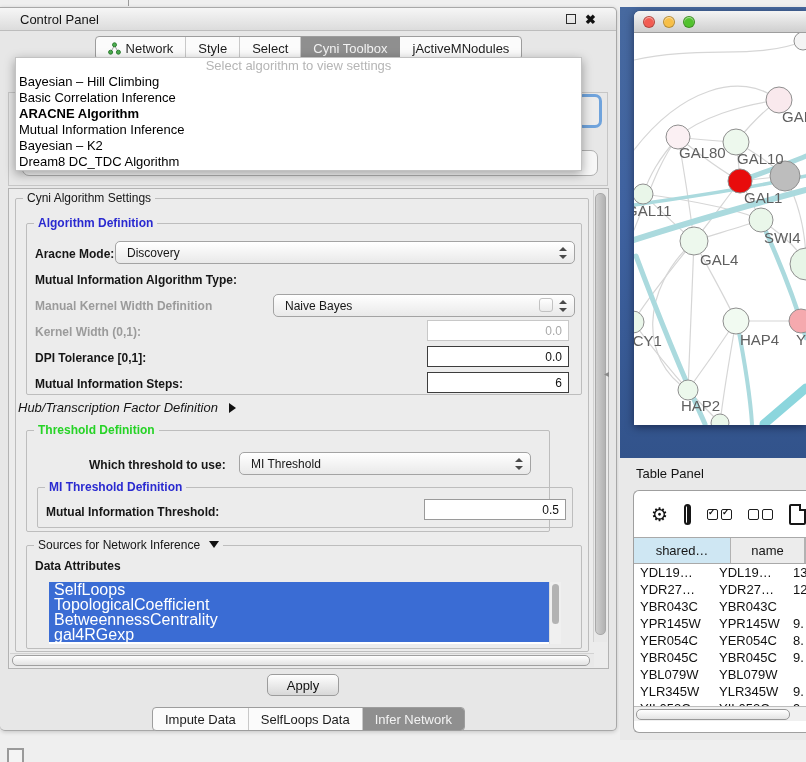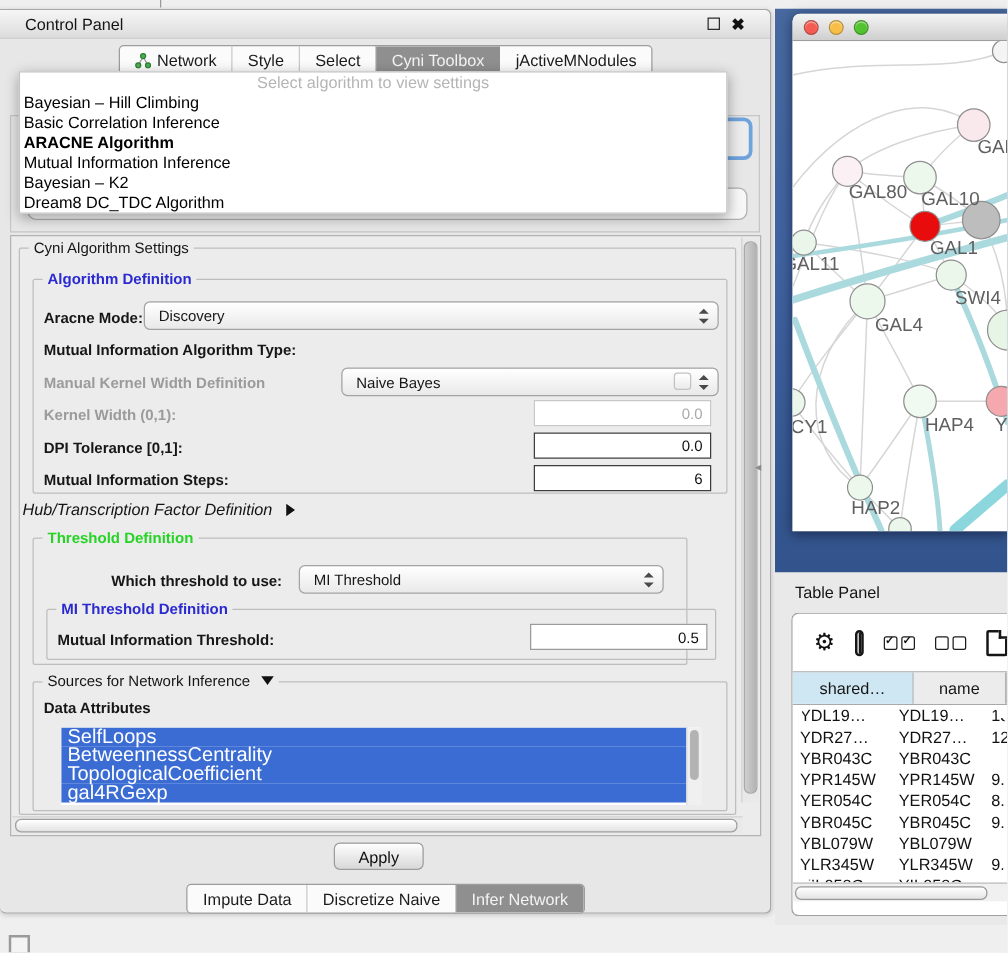--- a/index.html
+++ b/index.html
@@ -117,7 +117,7 @@
     justify-content:center;overflow:hidden;white-space:nowrap;}
   .th.blue{background:var(--header-blue);} .th.gray{background:#ececec;}
   .th.c1{width:97px;} .th.c2{width:74px;} .th.c3{flex:1;}
-  .t-body{height:142px;overflow:hidden;border-radius:22px;}
+  .t-body{height:142px;overflow:hidden;}
   .tr{display:flex;height:17px;align-items:center;font-size:13px;color:#111;}
   .td{box-sizing:border-box;padding-left:6px;overflow:hidden;white-space:nowrap;}
   .td.c1{width:79px;} .td.c2{width:74px;} .td.c3{flex:1;}

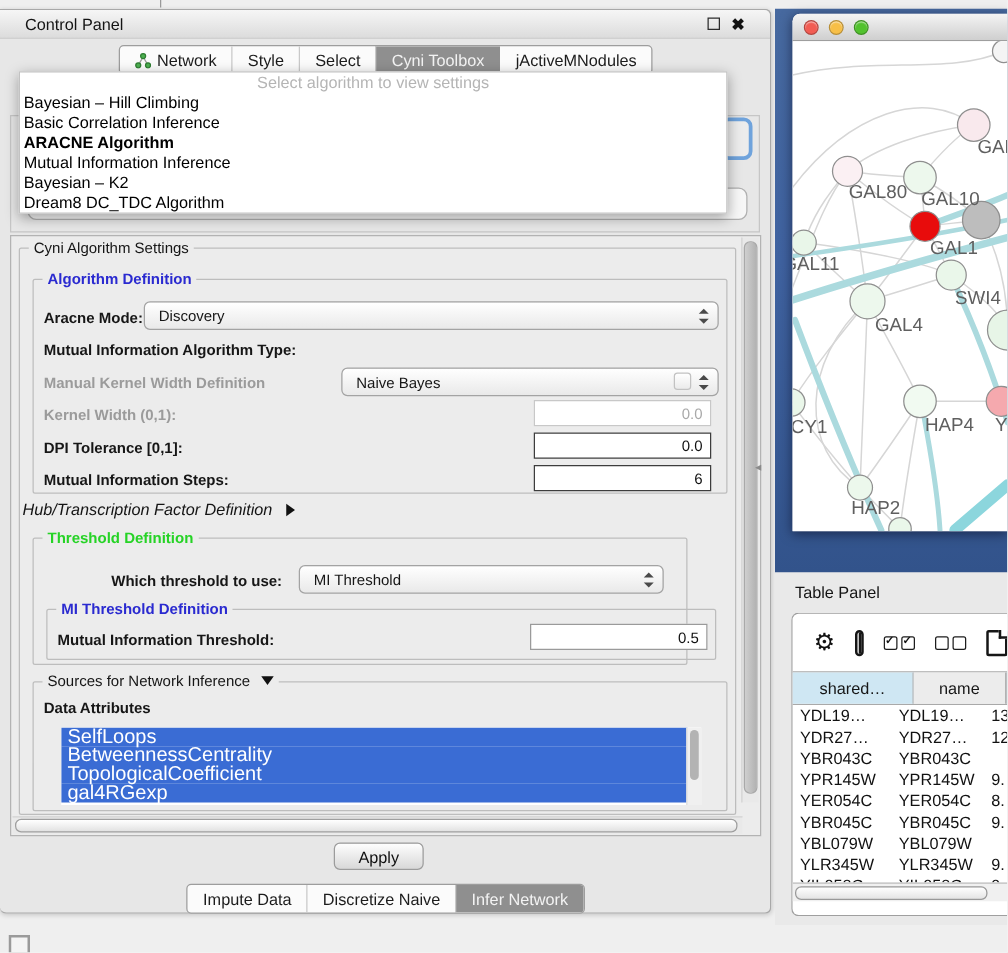--- a/index.html
+++ b/index.html
@@ -251,8 +251,8 @@
         <div class="attr-list" style="left:22px;top:36px;width:512px;height:62px;">
           <div style="margin-right:11px;">
               <div class="attr-item">SelfLoops</div>
+              <div class="attr-item">TopologicalCoefficient</div>
               <div class="attr-item">BetweennessCentrality</div>
-              <div class="attr-item">TopologicalCoefficient</div>
               <div class="attr-item">gal4RGexp</div>
             </div>
           <div class="attr-scroll">

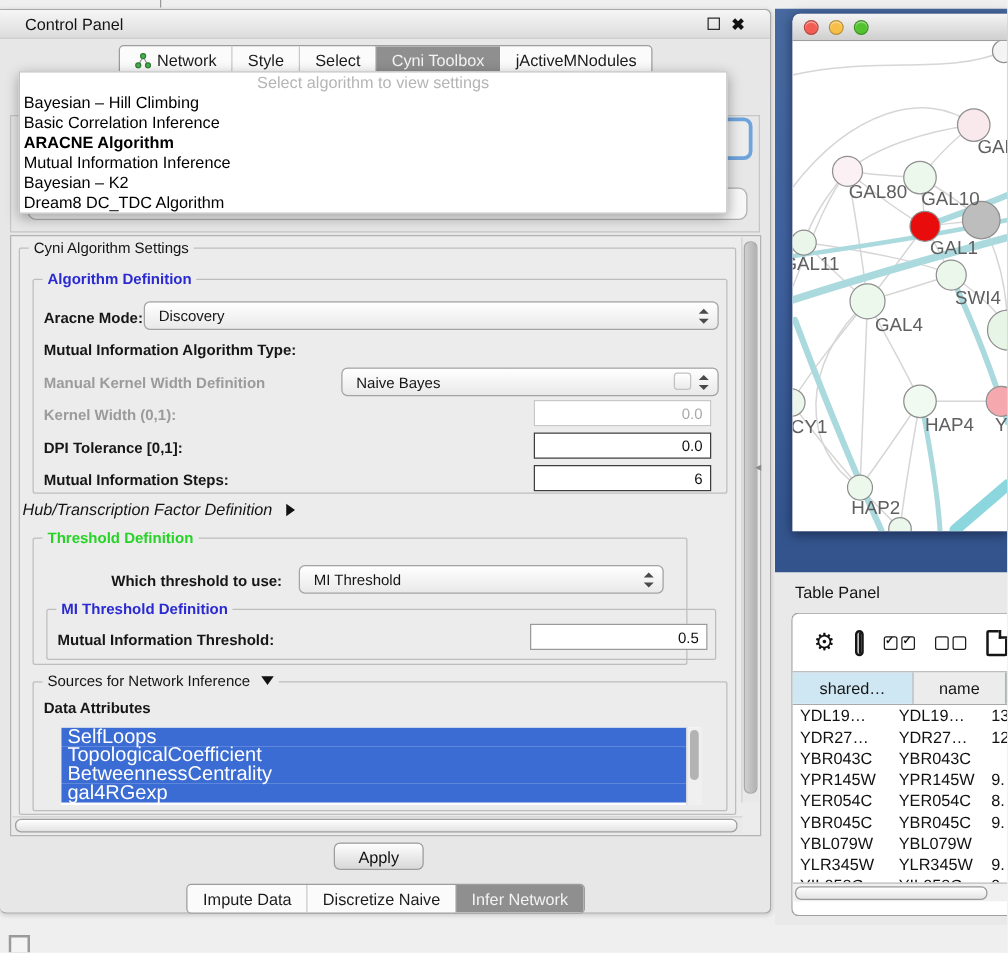--- a/index.html
+++ b/index.html
@@ -278,7 +278,7 @@
           <span>Impute Data</span>
         </div>
         <div class="tab">
-          <span>Discretize Naive</span>
+          <span>SelfLoops Data</span>
         </div>
         <div class="tab sel">
           <span>Infer Network</span>

